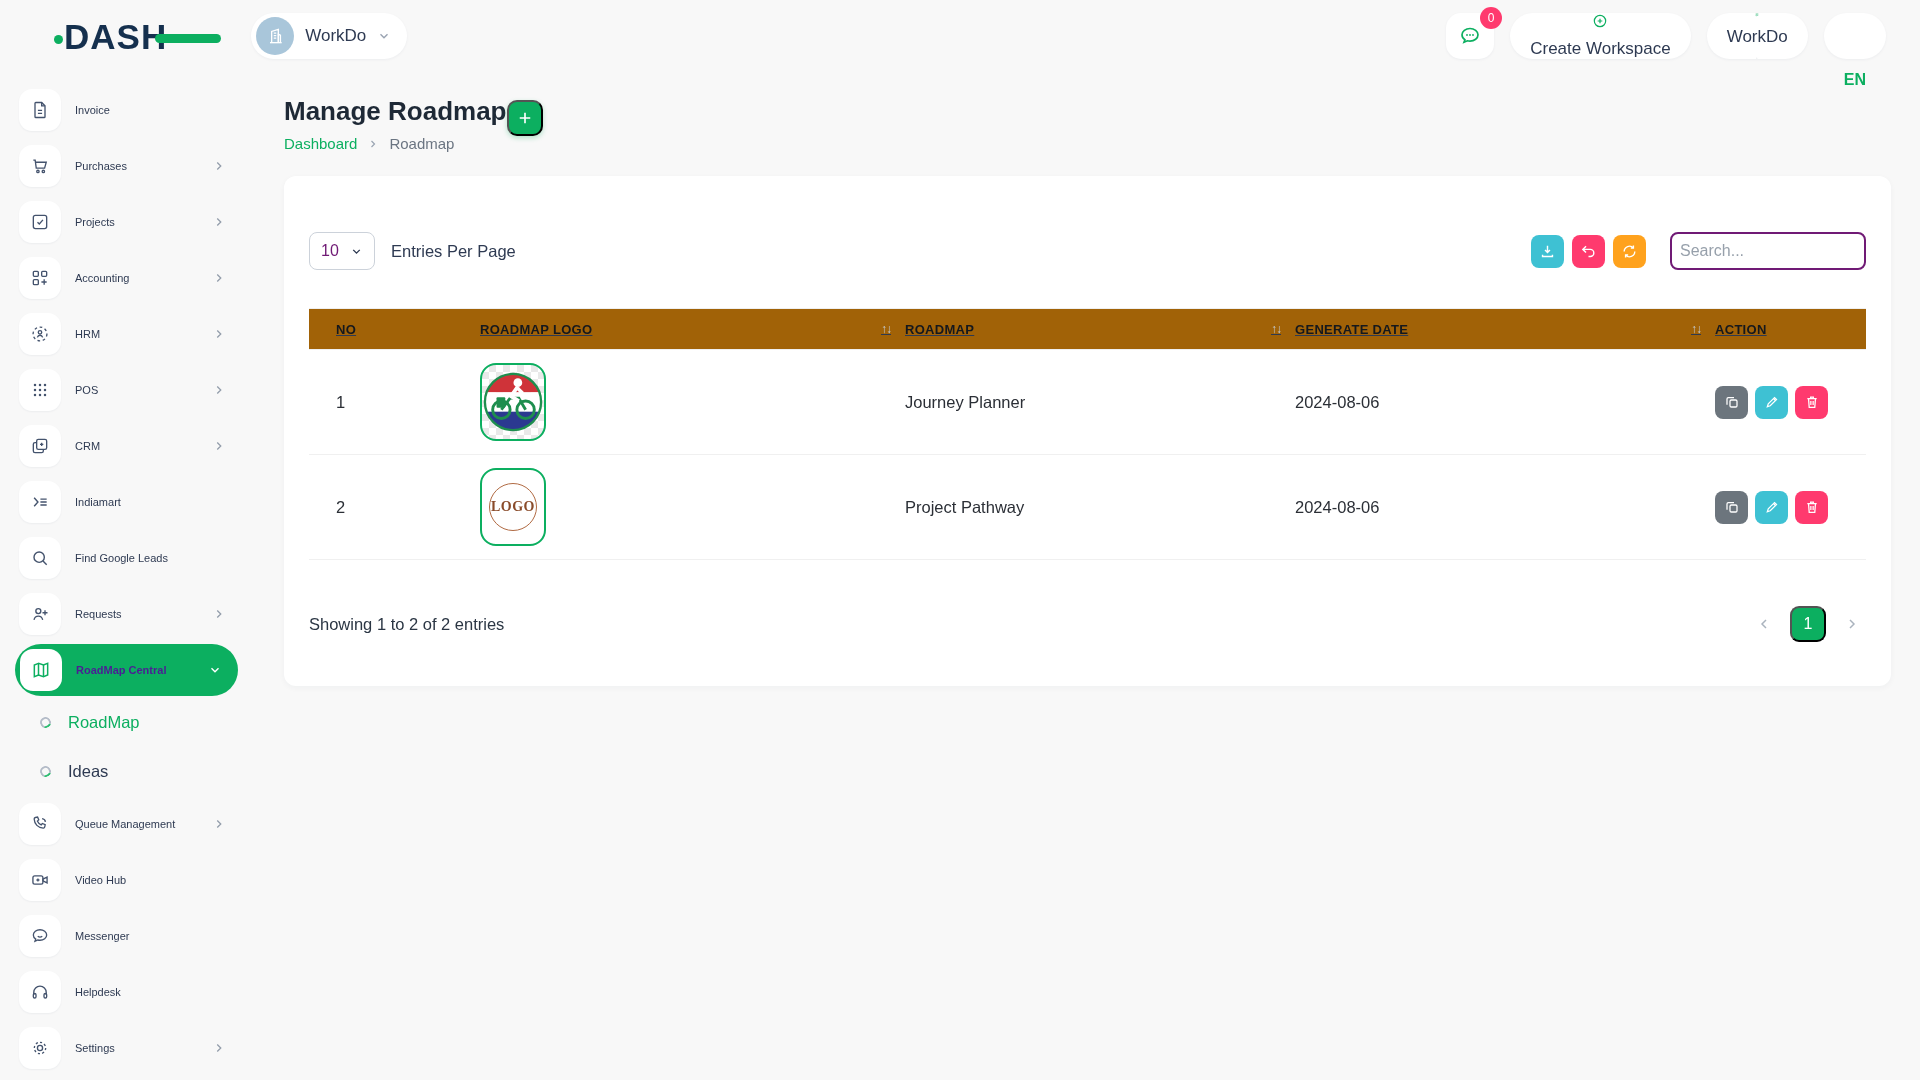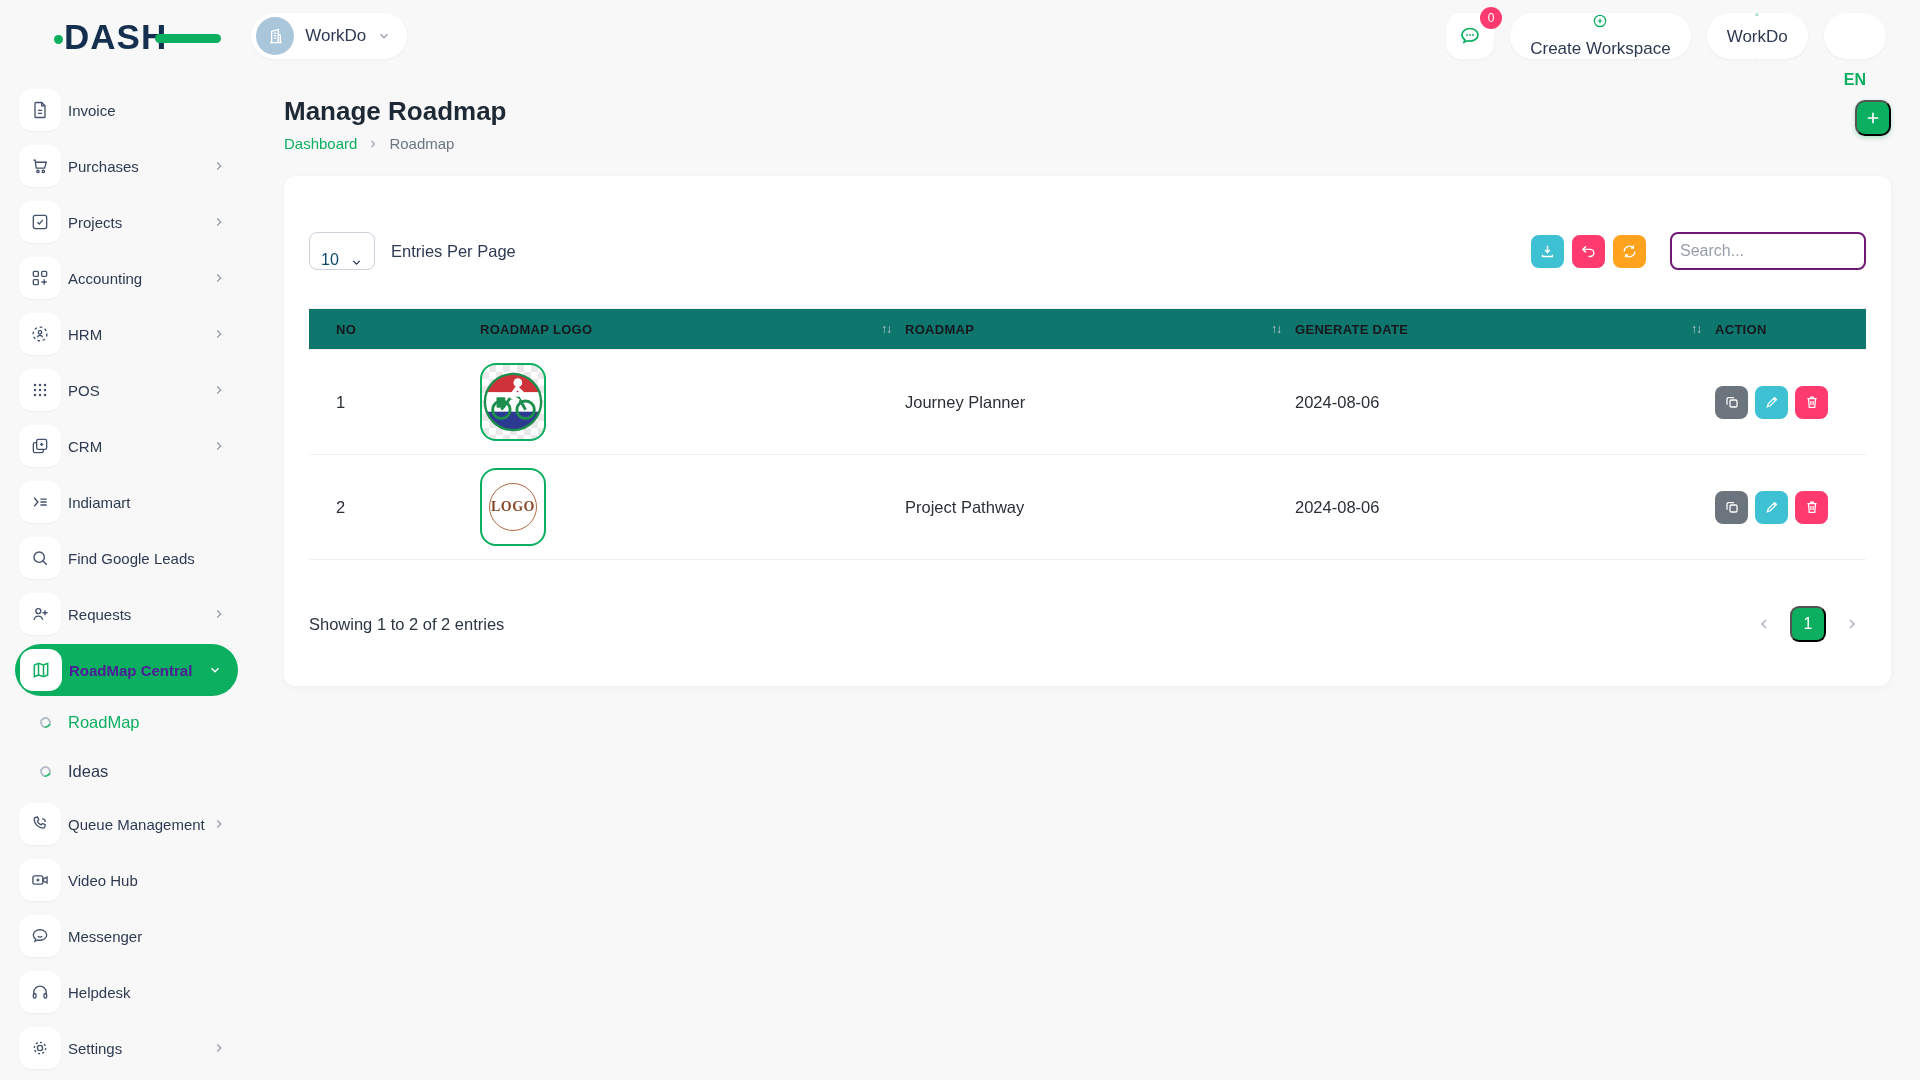--- a/index.html
+++ b/index.html
@@ -33,7 +33,7 @@
   .sidebar { width:260px; padding-top:10px; flex:0 0 260px; }
   .side-item { height:56px; display:flex; align-items:center; padding-left:19px; cursor:pointer; }
   .icon-box { width:42px; height:42px; border-radius:13px; background:#fff; display:flex; align-items:center; justify-content:center; color:#44536d; box-shadow:0 1px 2px rgba(27,46,75,.05); flex:0 0 42px; }
-  .side-label { margin-left:7px; font-size:15px; color:#2e3a52; }
+  .side-label { margin-left:14px; font-size:11px; color:#2e3a52; }
   .side-chevron { margin-left:auto; margin-right:34px; color:#939dab; }
   .side-item.active { background:#0CAF60; margin:2px 22px 2px 15px; height:52px; border-radius:26px; padding-left:5px; }
   .side-item.active .icon-box { color:#0CAF60; box-shadow:none; }

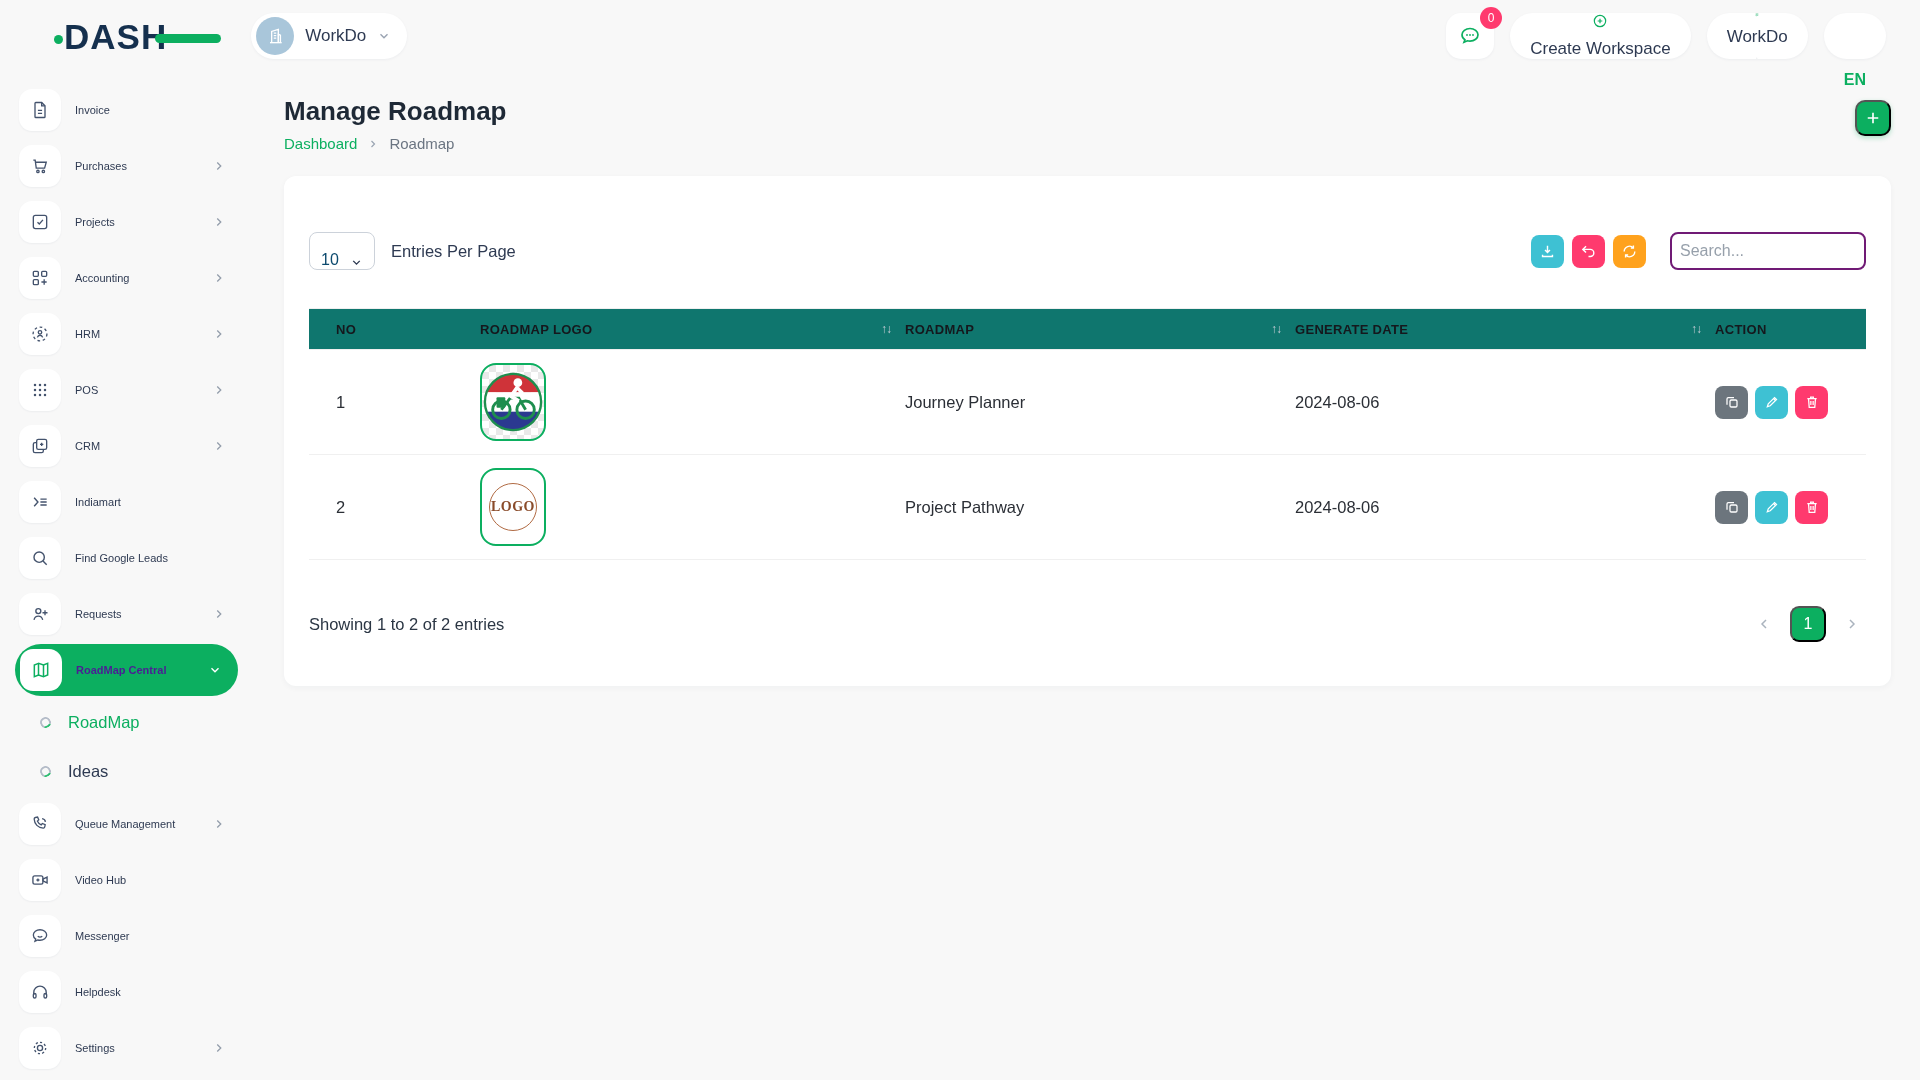--- a/index.html
+++ b/index.html
@@ -46,7 +46,7 @@
 
   
   .main { flex:1; padding:24px 29px 0 24px; }
-  .page-head { display:flex; justify-content:space-between; align-items:flex-start; }
+  .page-head { display:flex; align-items:flex-start; }
   .page-title { font-size:26px; font-weight:700; color:#1e2936; margin-bottom:8px; }
   .breadcrumb { display:flex; align-items:center; gap:10px; font-size:15px; }
   .bc-link { color:#0CAF60; text-decoration:none; cursor:pointer; }

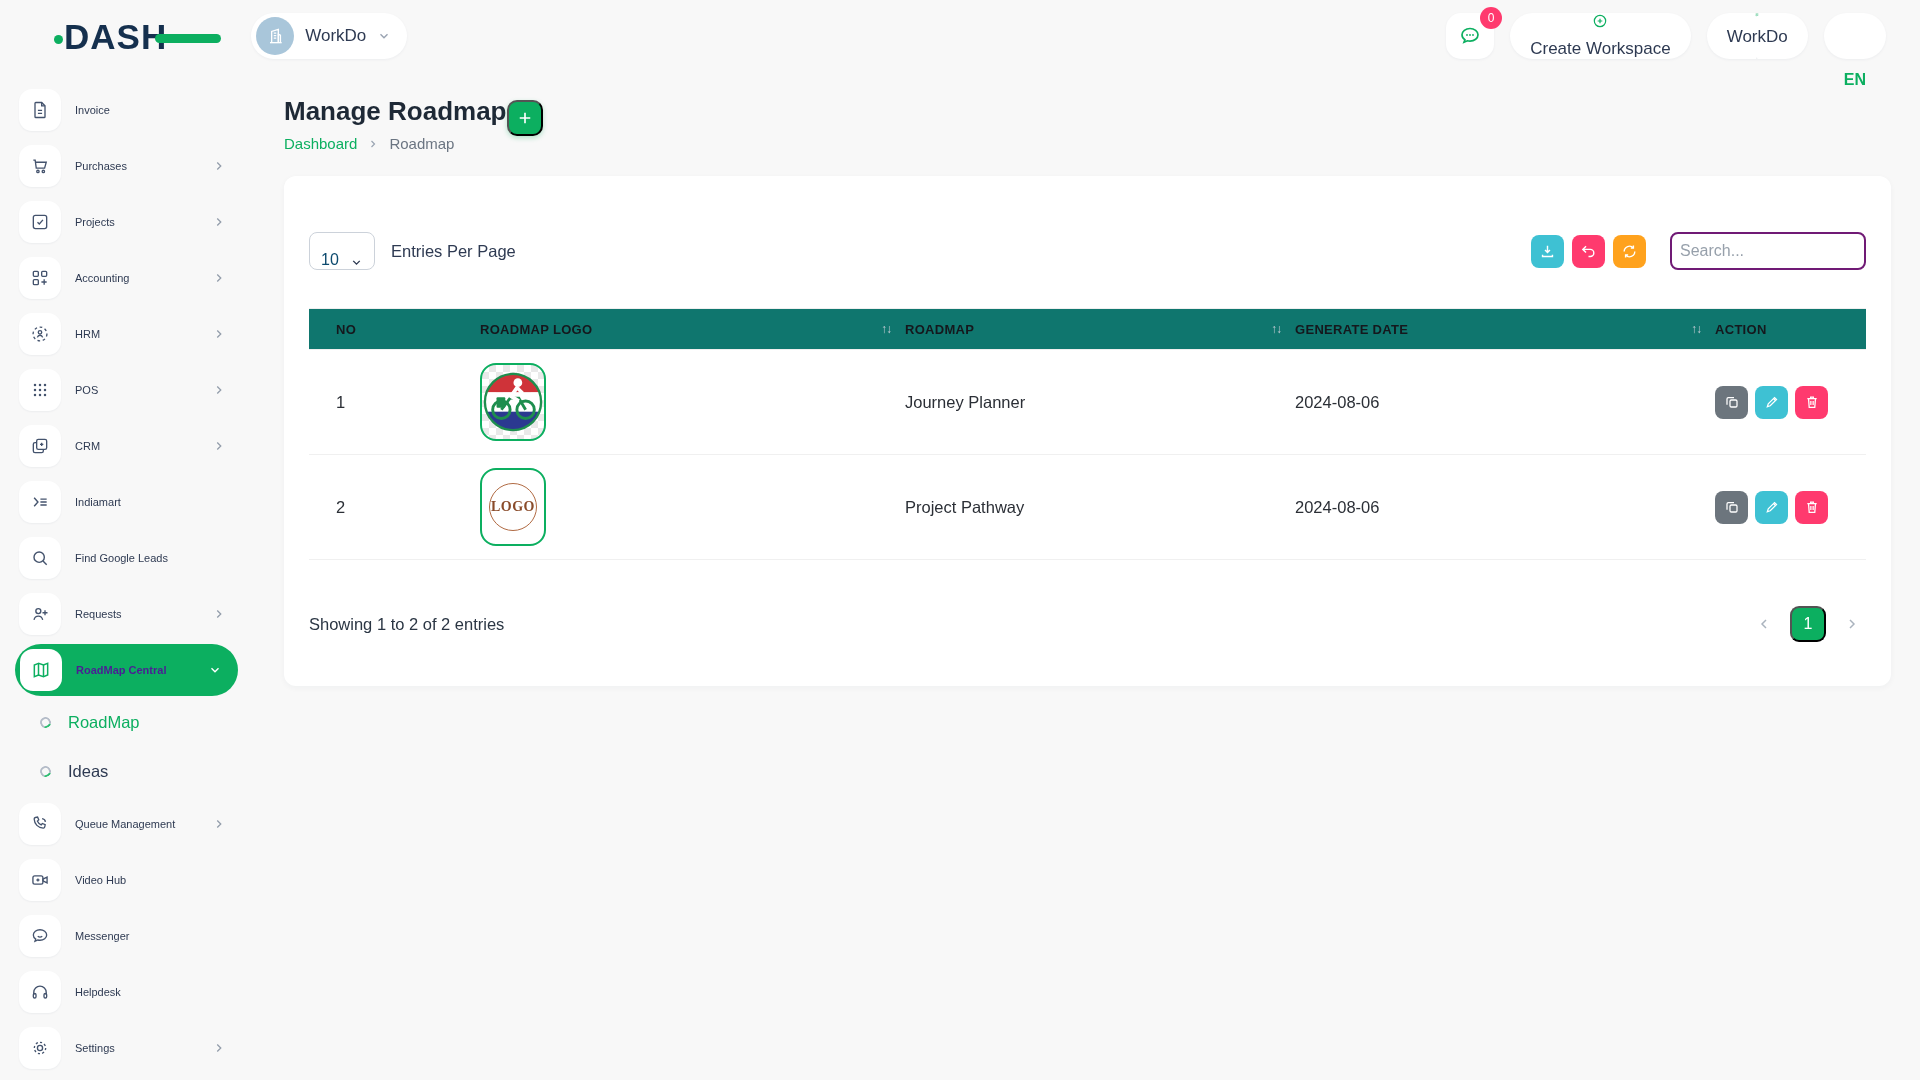--- a/index.html
+++ b/index.html
@@ -58,7 +58,7 @@
 
   .toolbar { margin-top:30px; display:flex; justify-content:space-between; align-items:center; }
   .entries { display:flex; align-items:center; gap:16px; }
-  .select-box { width:66px; height:38px; border:1px solid #ccd2da; border-radius:8px; background:#fff; display:flex; align-items:flex-end; justify-content:space-between; padding:0 11px; font-size:16px; color:#0c4a6e; cursor:pointer; }
+  .select-box { width:66px; height:38px; border:1px solid #ccd2da; border-radius:8px; background:#fff; display:flex; align-items:center; justify-content:space-between; padding:0 11px; font-size:16px; color:#701a75; cursor:pointer; }
   .entries-label { font-size:16.5px; color:#2e3a52; }
   .tools { display:flex; align-items:center; gap:8px; }
   .tool-btn { width:33px; height:33px; border-radius:8px; border:none; color:#fff; display:flex; align-items:center; justify-content:center; cursor:pointer; }

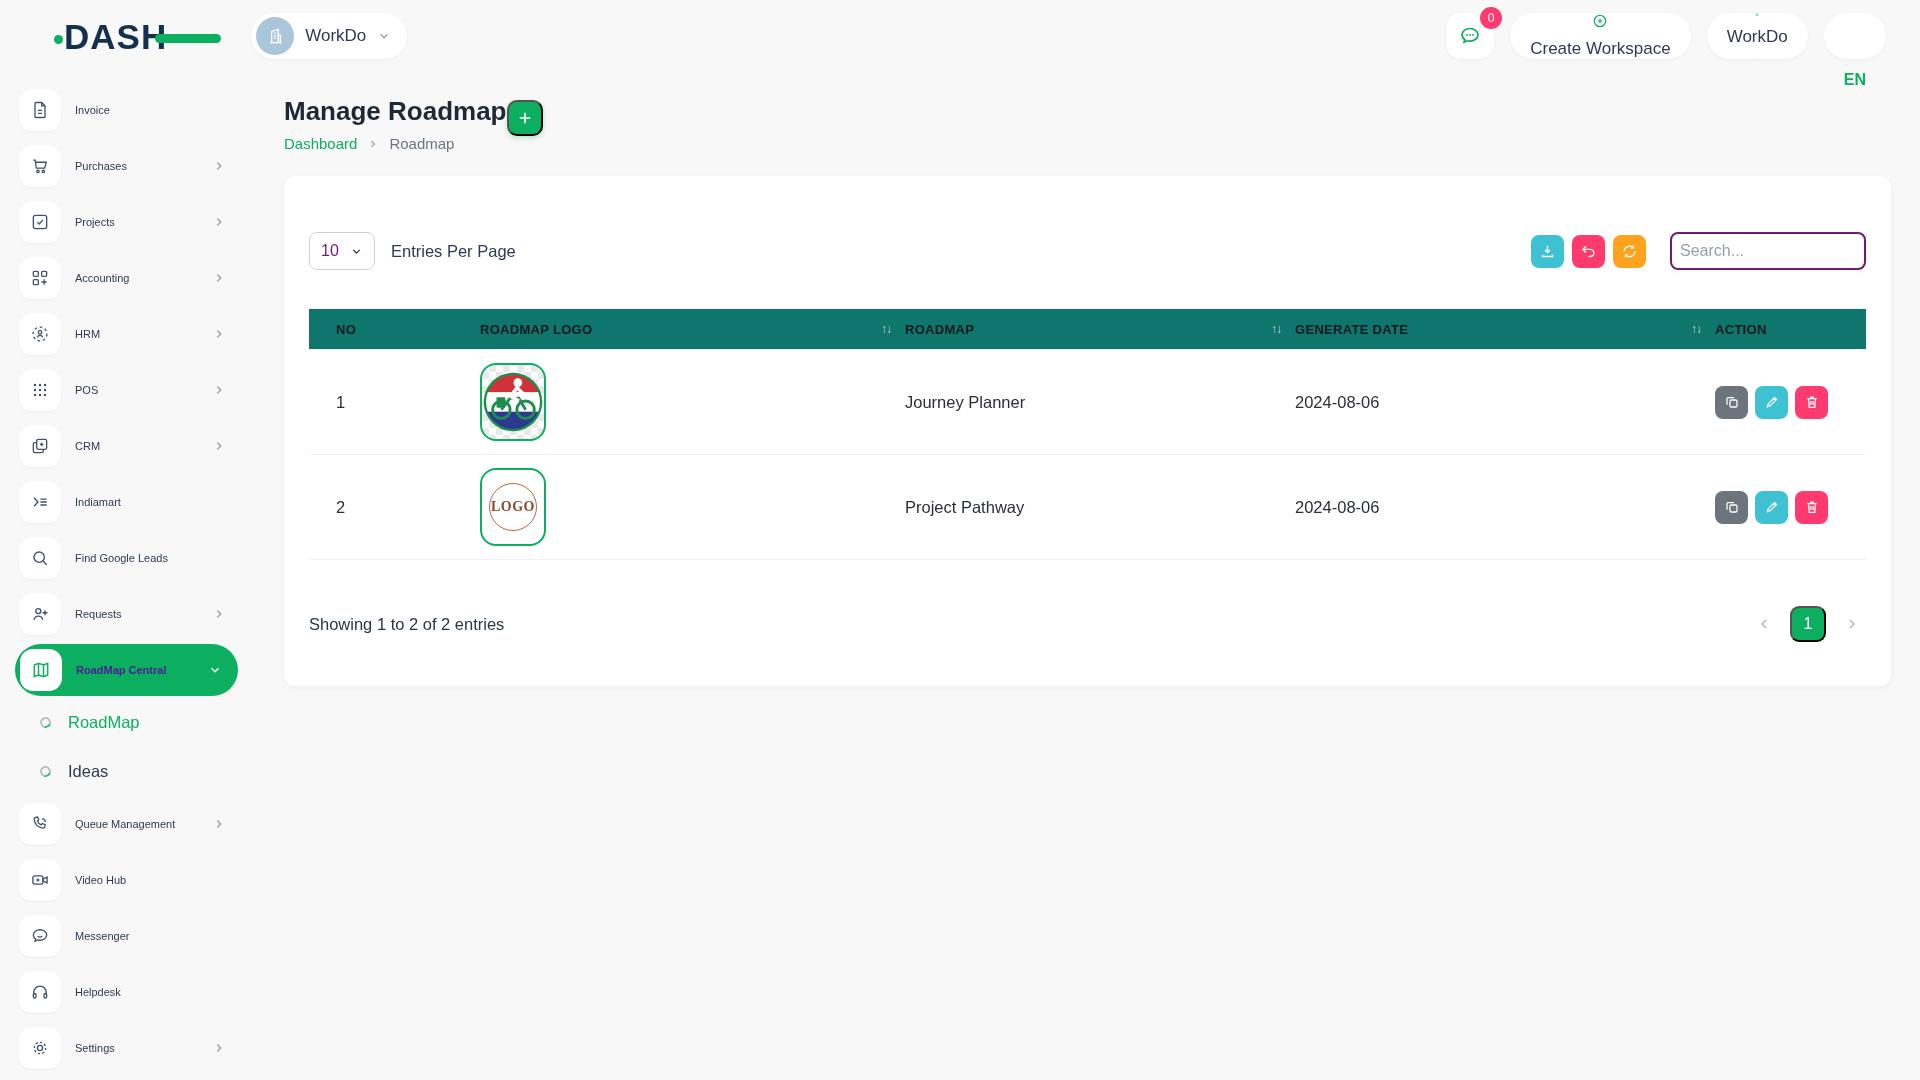--- a/index.html
+++ b/index.html
@@ -69,7 +69,7 @@
   .search-input::placeholder { color:#97a0ab; }
 
   table { width:100%; border-collapse:collapse; margin-top:38px; }
-  thead tr { background:#0f766e; }
+  thead tr { background:#a16207;text-decoration:underline; }
   th { height:41px; border-top:1px solid #efefef; border-bottom:1px solid #efefef; font-size:13px; font-weight:700; color:#15181d; text-align:left; letter-spacing:.3px; padding:0 14px 0 0; }
   th:first-child, td:first-child { padding-left:27px; }
   .th-inner { display:flex; align-items:center; justify-content:space-between; }

